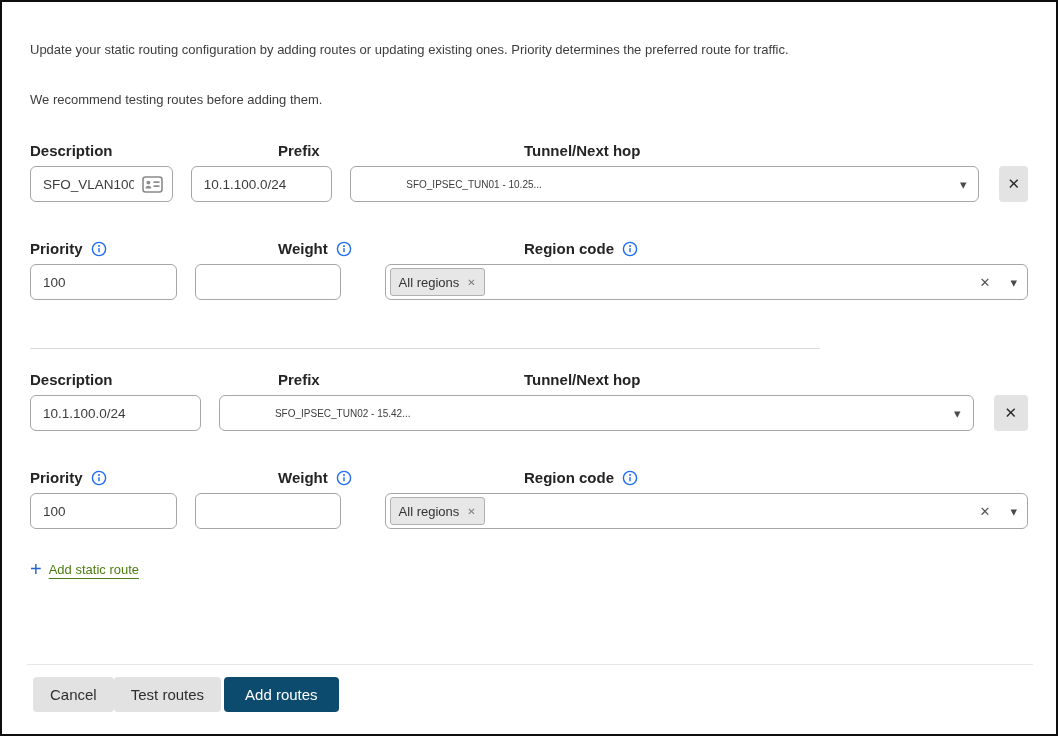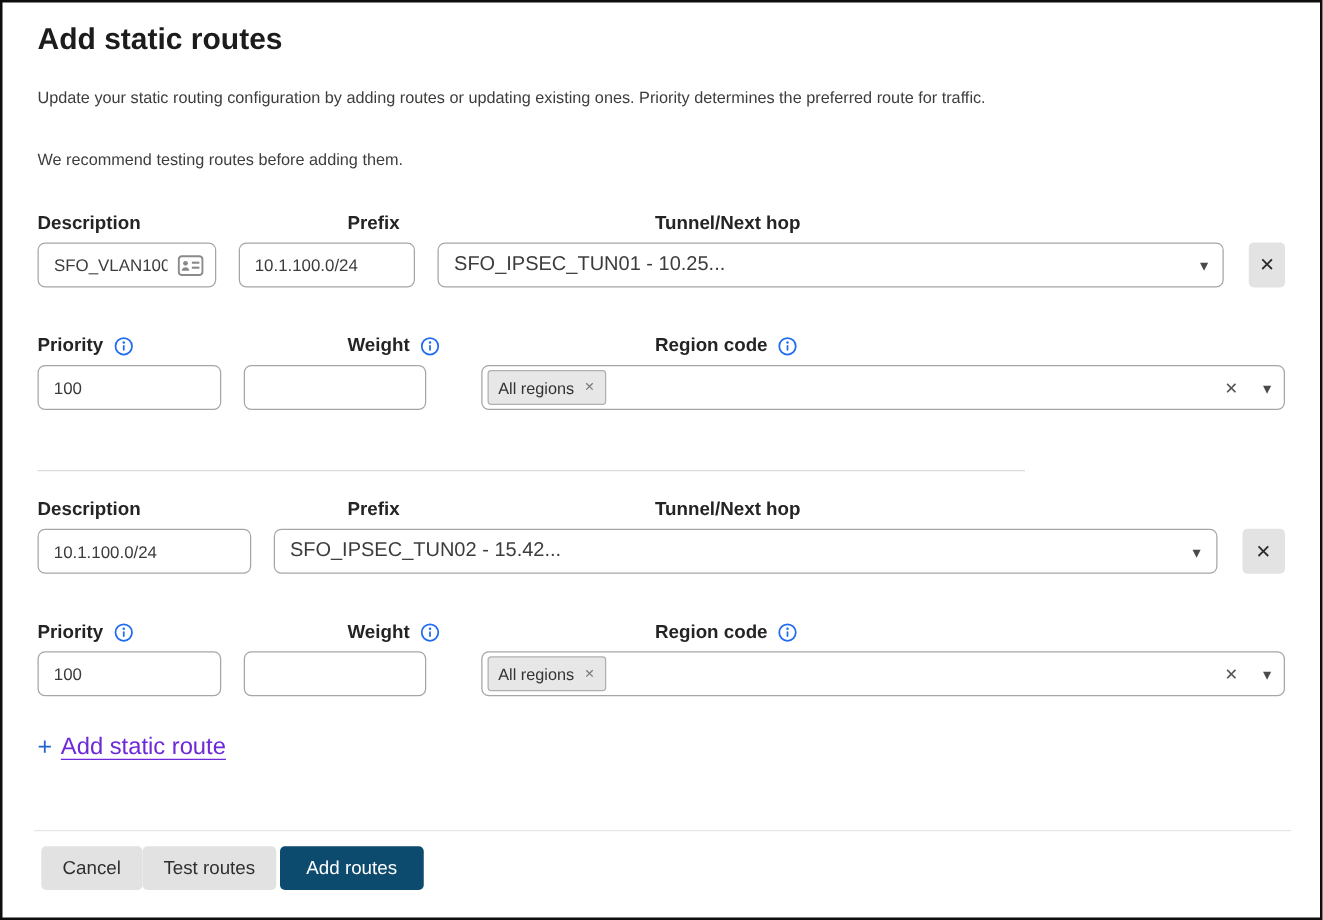--- a/index.html
+++ b/index.html
@@ -93,7 +93,6 @@
 <body>
 
 <div class="content">
-  <h1>Add static routes</h1>
   <p class="desc">Update your static routing configuration by adding routes or updating existing ones. Priority determines the preferred route for traffic.</p>
   <p class="desc note">We recommend testing routes before adding them.</p>
 

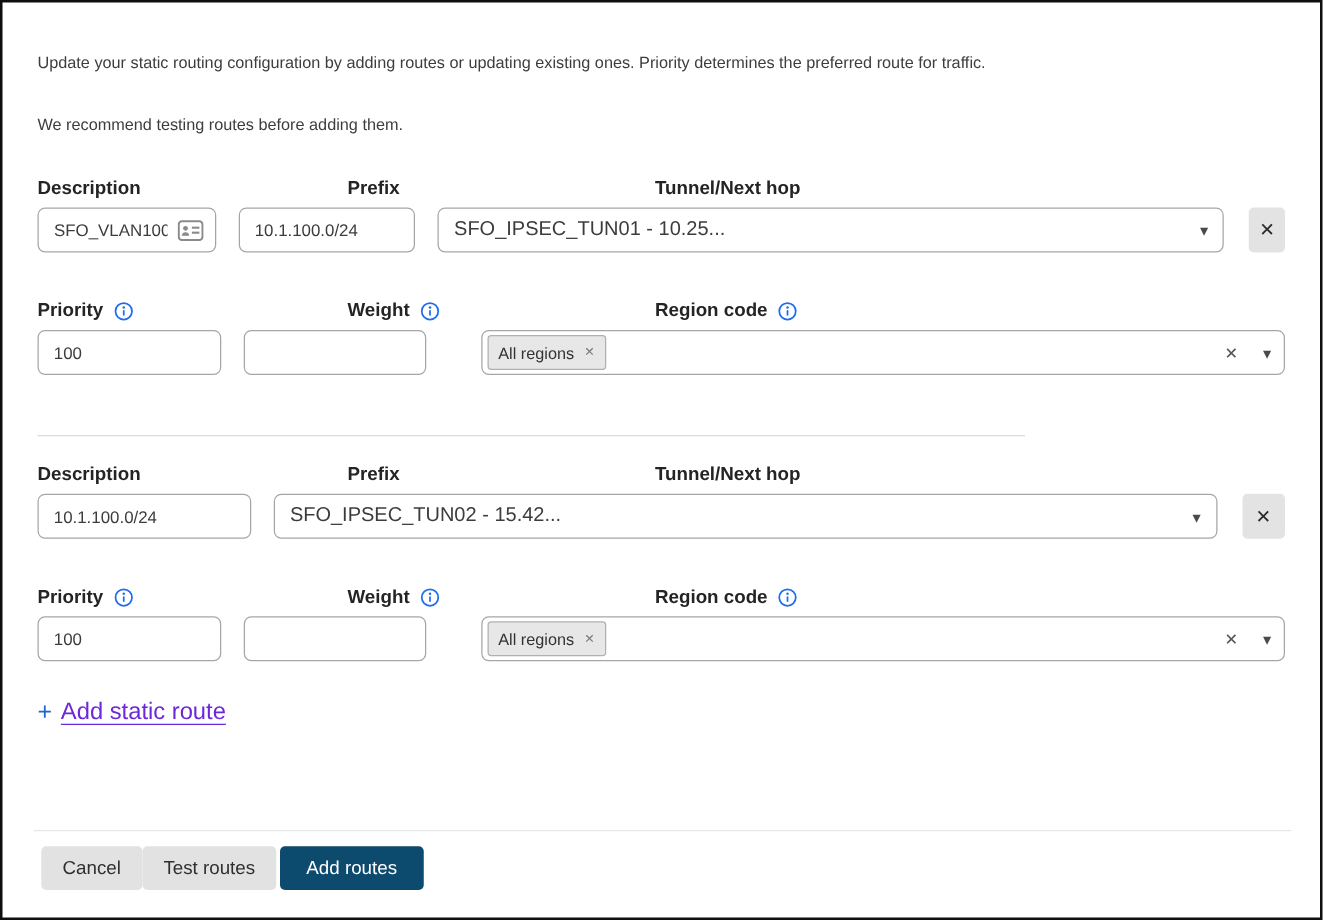--- a/index.html
+++ b/index.html
@@ -46,7 +46,7 @@
     background:#fff; display:flex; align-items:center;
     padding:0 12px; cursor:pointer;
   }
-  .select-value { font-size:16px; color:#3c3c3c; flex:1; white-space:nowrap; overflow:hidden; }
+  .select-value { font-size:10px; color:#3c3c3c; flex:1; white-space:nowrap; overflow:hidden;margin-left:43px; }
   .caret { font-size:13px; color:#4a4a4a; margin-left:8px; line-height:1; }
 
   .region { padding:0 10px 0 4px;margin-left:26px; }

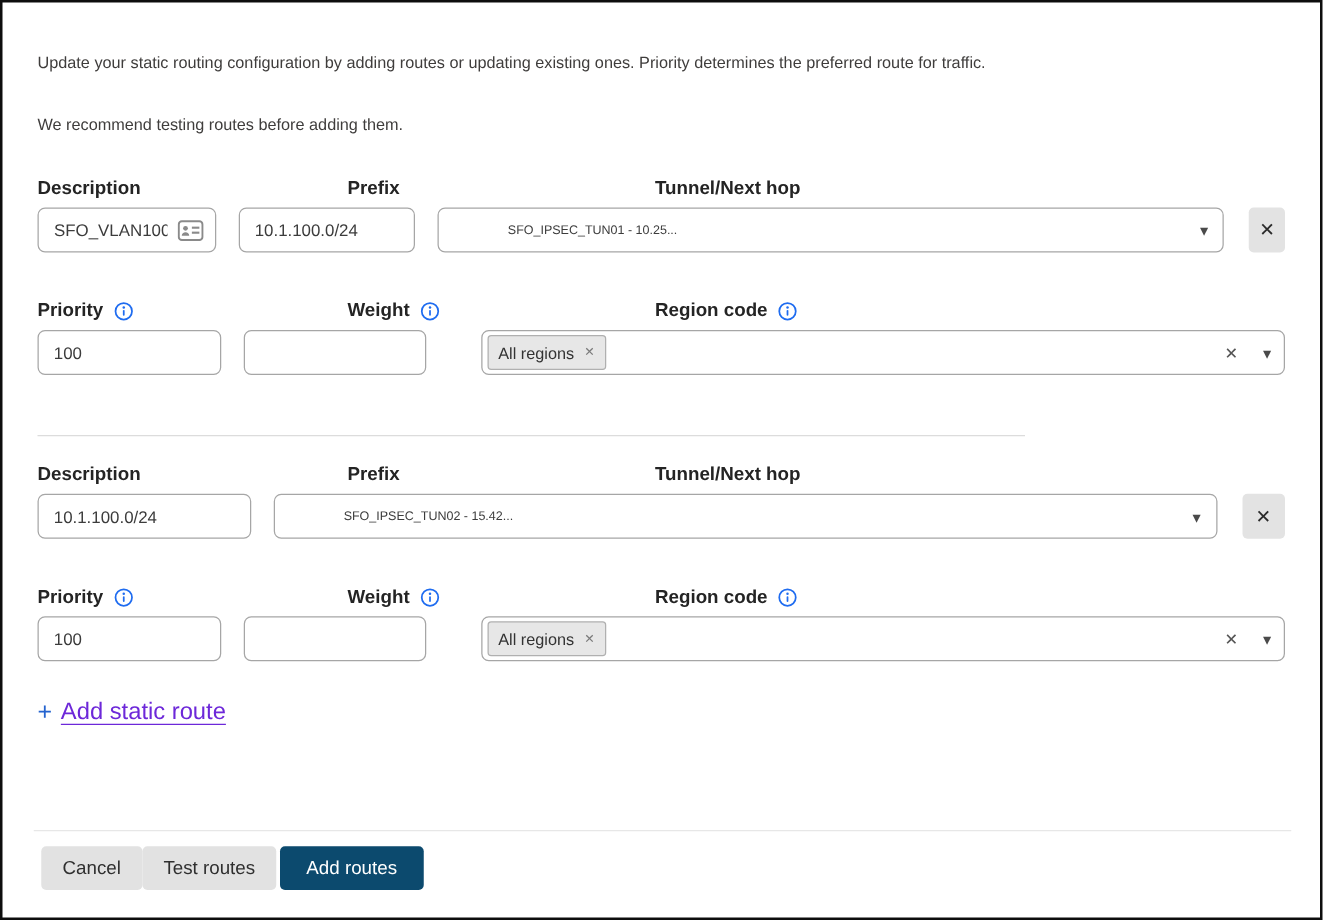--- a/index.html
+++ b/index.html
@@ -71,7 +71,7 @@
   .add-link-row { margin-top:30px; display:flex; align-items:center; }
   .plus { color:#2564cf; font-size:20px; font-weight:400; margin-right:7px; line-height:1; }
   .add-link {
-    color:#6d28d9; font-size:19px; text-decoration:underline;
+    color:#4d7c0f; font-size:13px; text-decoration:underline;
     text-underline-offset:4px; cursor:pointer;
   }
 

